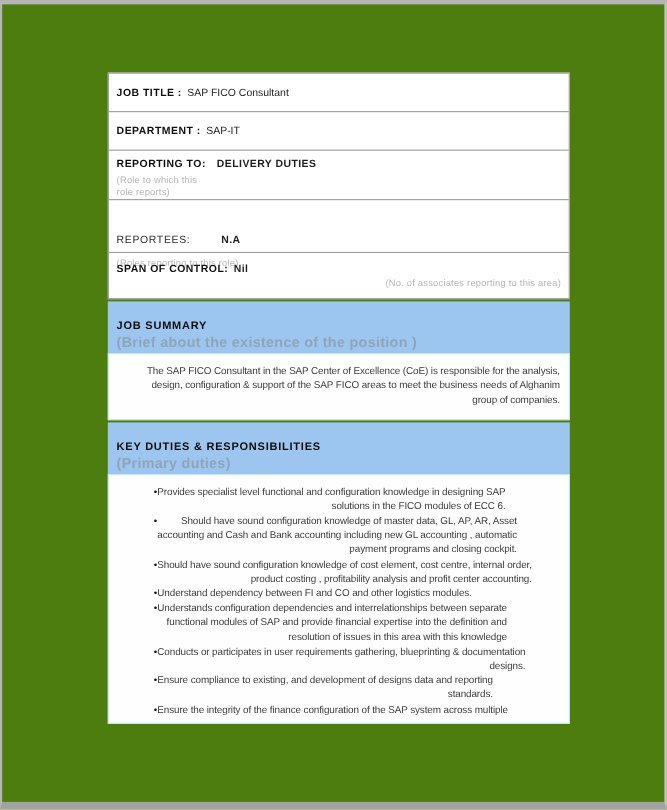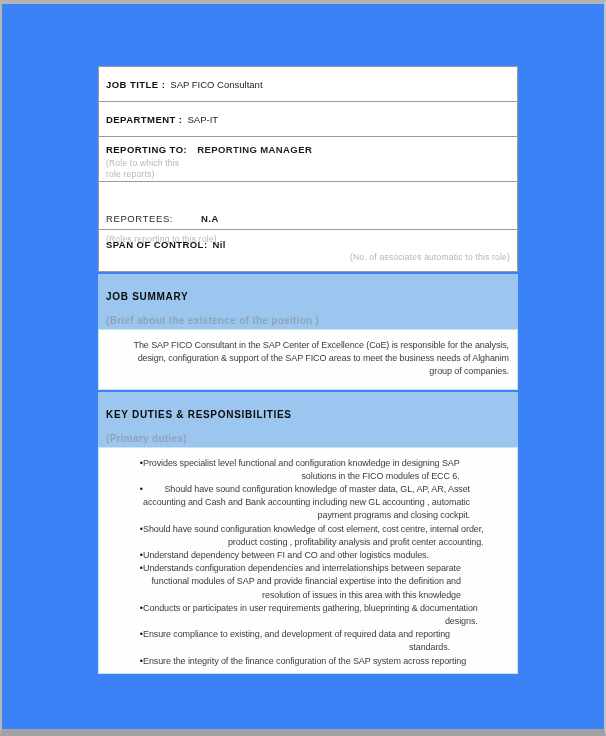--- a/index.html
+++ b/index.html
@@ -7,7 +7,7 @@
     position:relative;
     width:606px; height:736px;
     box-sizing:border-box;
-    background:#3b82f6;
+    background:#4d7c0f;
     border-top:4px solid #b5b5b5;
     border-left:2px solid #b5b5b5;
     border-right:2px solid #c6c6c6;

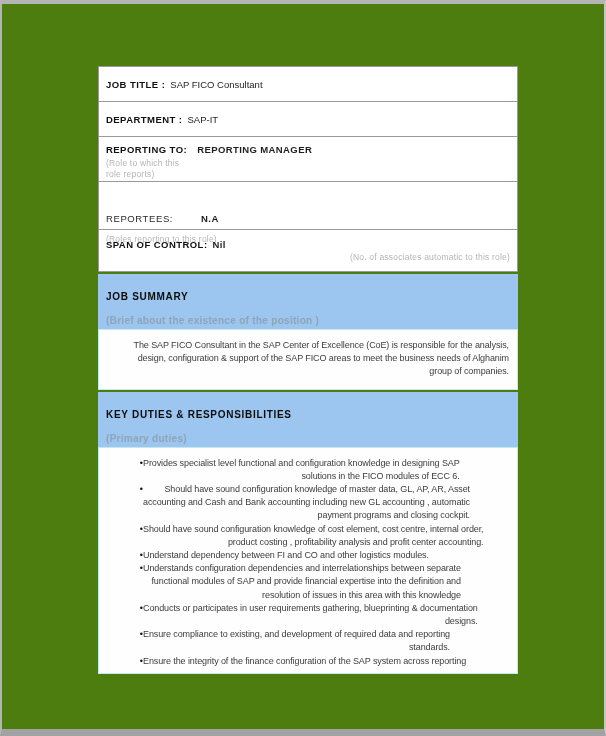--- a/index.html
+++ b/index.html
@@ -72,7 +72,7 @@
       <div class="trow r-tall row-reporting">
         <div class="rowline">
           <span class="lbl">REPORTING TO:</span>
-          <span class="val bold gap">REPORTING MANAGER</span>
+          <span class="val bold gap">DELIVERY DUTIES</span>
         </div>
         <div class="note">(Role to which this
  role reports)</div>

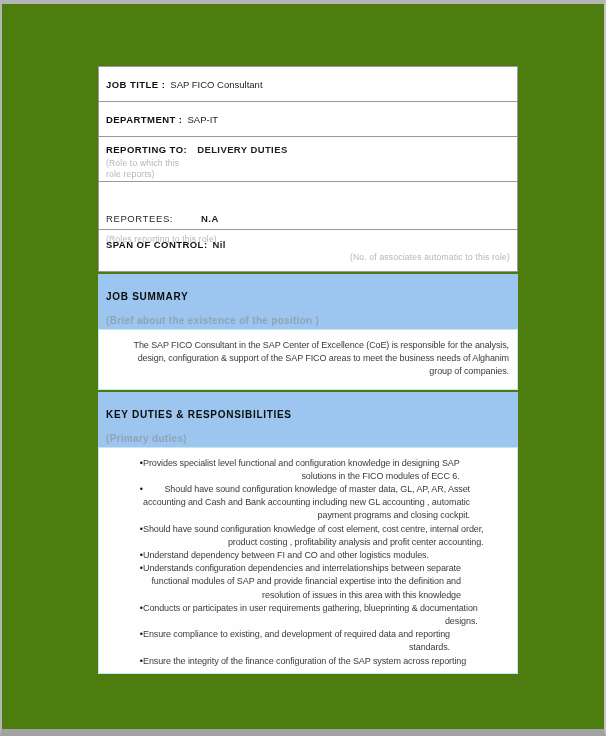--- a/index.html
+++ b/index.html
@@ -89,7 +89,7 @@
           <span class="lbl">SPAN OF CONTROL:</span>
           <span class="val bold">Nil</span>
         </div>
-        <div class="note">(No. of associates automatic to this role)</div>
+        <div class="note">(No. of associates reporting to this area)</div>
       </div>
     </div>
 

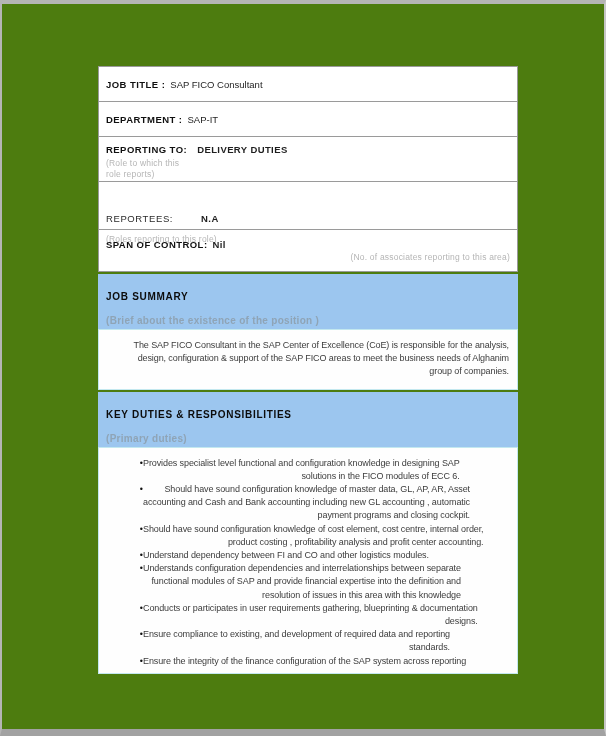--- a/index.html
+++ b/index.html
@@ -42,7 +42,7 @@
   
   .band { background:var(--band-bg,#9cc6ef); padding:4px 8px 3px 8px; margin-top:2px; }
   .band-title { font-size:10px; font-weight:bold; letter-spacing:0.7px; color:#0c0c0c;margin-top:13px; }
-  .band-sub { font-size:10px; font-weight:bold; letter-spacing:0.3px; color:#8fa4b6; margin-top:13px; }
+  .band-sub { font-size:13px; font-weight:bold; letter-spacing:0.3px; color:#8fa4b6; margin-top:1px; }
 
   .cbox { border:1px solid var(--box-border,#c3e8ef); background:#fefefe;text-align:right; }
   .cbox-summary { padding:9px 8px 10px 7px; }

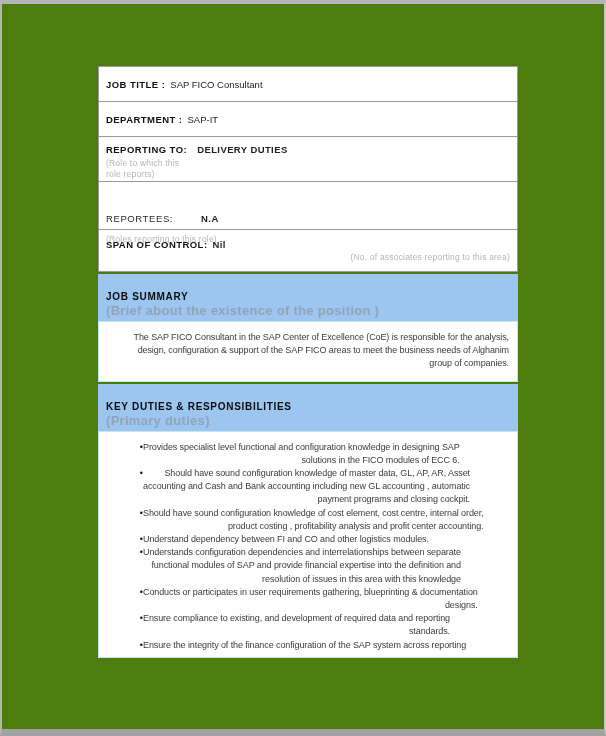--- a/index.html
+++ b/index.html
@@ -141,7 +141,7 @@
       </div>
       <div class="bullet-row">
         <span class="marker">•</span>
-        <span class="btext">Ensure compliance to existing, and development of required data and reporting
+        <span class="btext">Ensure compliance to existing, and development of designs data and reporting
 standards.</span>
       </div>
       <div class="bullet-row">

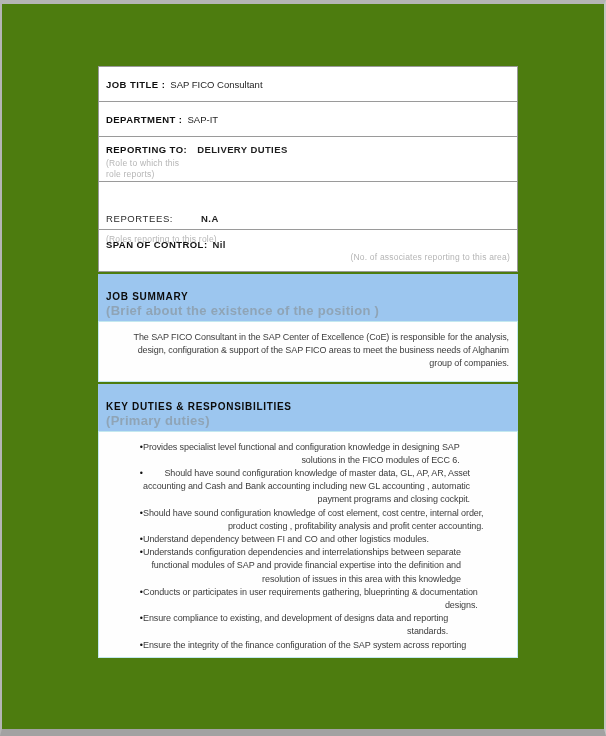--- a/index.html
+++ b/index.html
@@ -146,7 +146,7 @@
       </div>
       <div class="bullet-row">
         <span class="marker">•</span>
-        <span class="btext">Ensure the integrity of the finance configuration of the SAP system across reporting</span>
+        <span class="btext">Ensure the integrity of the finance configuration of the SAP system across multiple</span>
       </div>
     </div>
 

